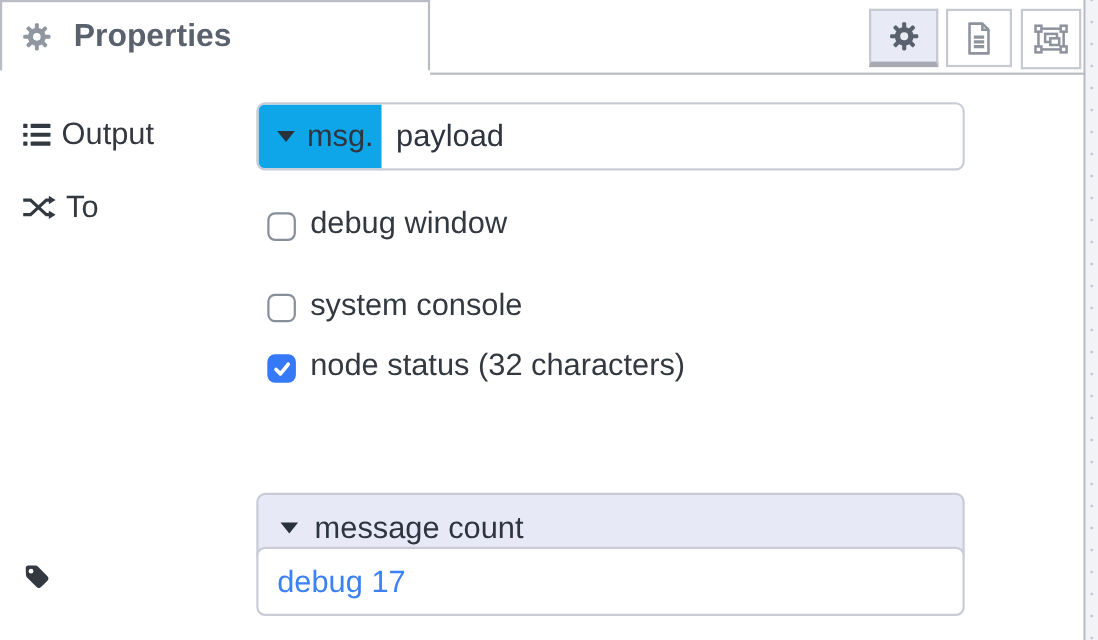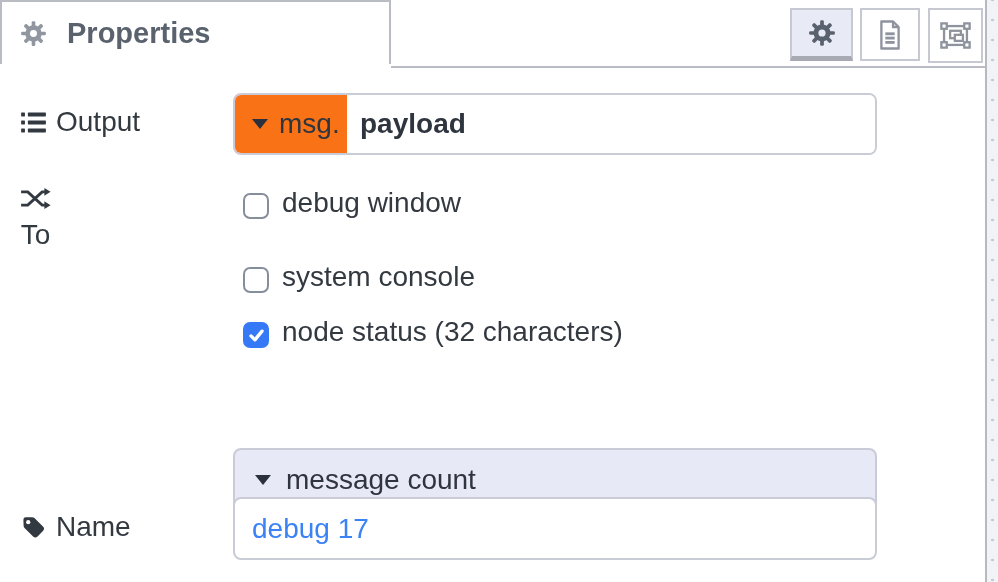--- a/index.html
+++ b/index.html
@@ -41,7 +41,7 @@
   .typed-input { left:233px; top:93px; width:644px; height:62px;
     border:2px solid #c9ccd6; border-radius:8px; background:#fff;
     display:flex; align-items:stretch; overflow:hidden; }
-  .ti-button { width:112px; background:#f97316; border:none; cursor:pointer;
+  .ti-button { width:112px; background:#0ea5e9; border:none; cursor:pointer;
     display:flex; align-items:center; gap:11px; padding-left:17px;
     font-size:28px; color:#2f353f; font-family:inherit; }
   .ti-value { flex:1; border:none; outline:none; font-size:28px; color:#2f353f;

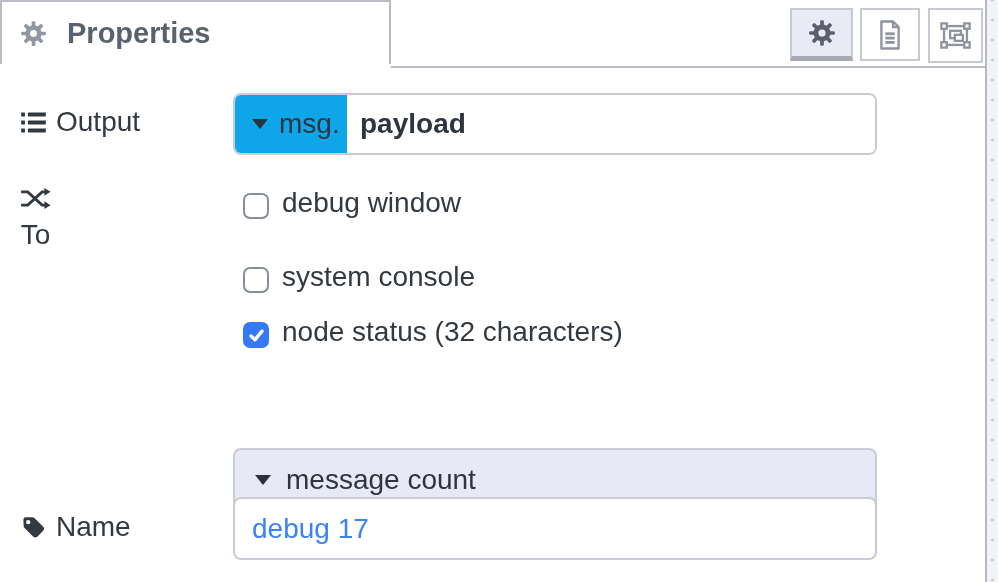--- a/index.html
+++ b/index.html
@@ -45,7 +45,7 @@
     display:flex; align-items:center; gap:11px; padding-left:17px;
     font-size:28px; color:#2f353f; font-family:inherit; }
   .ti-value { flex:1; border:none; outline:none; font-size:28px; color:#2f353f;
-    padding-left:13px; font-family:inherit; background:#fff;font-weight:bold; }
+    padding-left:13px; font-family:inherit; background:#fff; }
 
   .caret { width:0; height:0; border-left:8px solid transparent;
     border-right:8px solid transparent; border-top:10px solid #2b313c; }

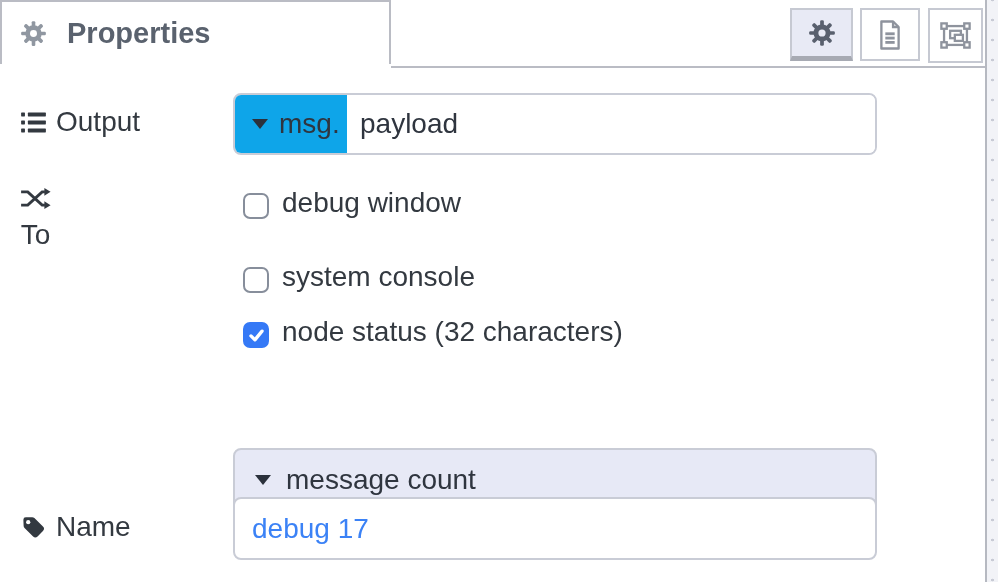--- a/index.html
+++ b/index.html
@@ -35,7 +35,7 @@
   .row-label { left:20px; display:flex; align-items:center; gap:9px;
     font-size:28px; color:#333940; }
   .lbl-output { top:106px; }
-  .lbl-to   { top:187px;flex-direction:column; }
+  .lbl-to   { top:172px; }
   .lbl-name { top:511px; }
 
   .typed-input { left:233px; top:93px; width:644px; height:62px;

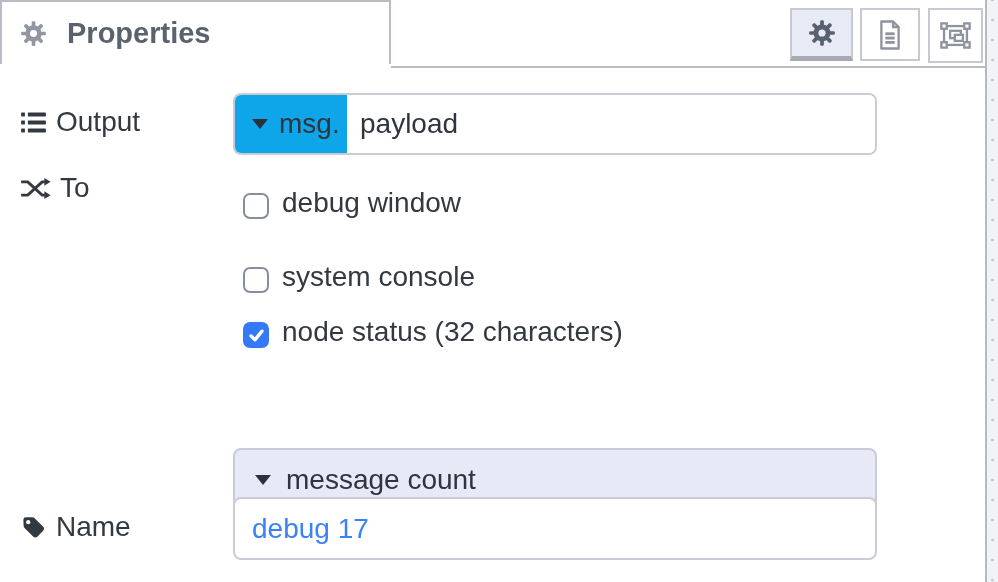--- a/index.html
+++ b/index.html
@@ -198,7 +198,6 @@
       <circle cx="7.3" cy="7.3" r="1.9" fill="#fff"></circle>
     </svg>
   </span>
-  <span>Name</span>
 </div>
 <input class="abs text-input" value="debug 17" style="">
 

